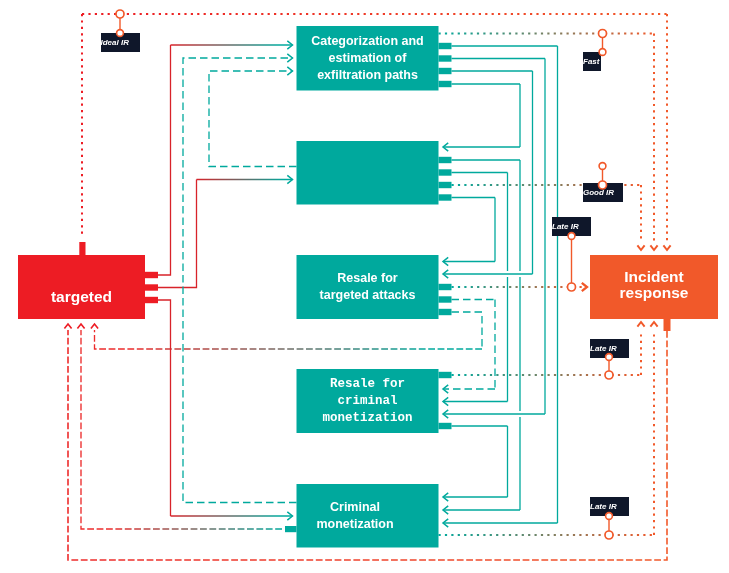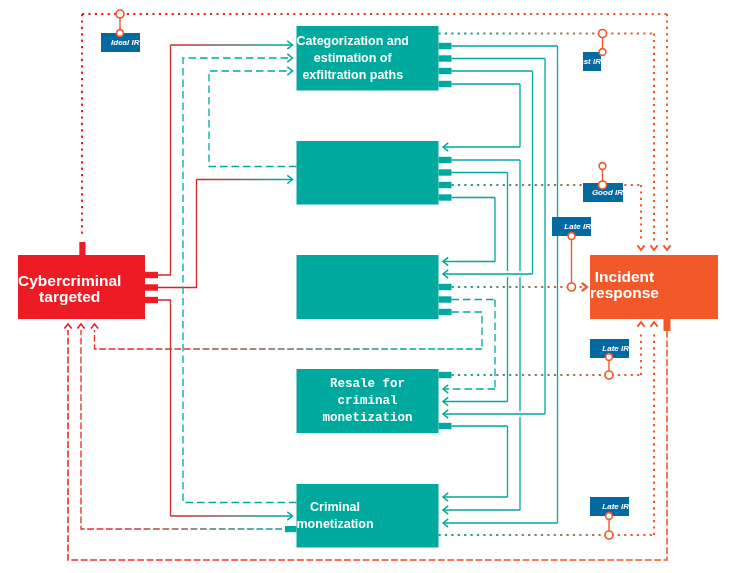--- a/index.html
+++ b/index.html
@@ -11,7 +11,7 @@
             text-align:center;line-height:1.25;pointer-events:none;}
   .teal-label{font-size:12.5px;line-height:17px;}
   .big-label{font-size:15.5px;line-height:15.8px;padding-top:4px;box-sizing:border-box;}
-  .tag{position:absolute;background:#0369a1;display:flex;align-items:center;justify-content:flex-end;}
+  .tag{position:absolute;background:#0f172a;display:flex;align-items:center;justify-content:flex-start;}
   .tag span{color:#fff;font-size:8px;font-weight:bold;font-style:italic;font-family:"Liberation Sans",sans-serif;white-space:nowrap;}
 </style>
 </head>

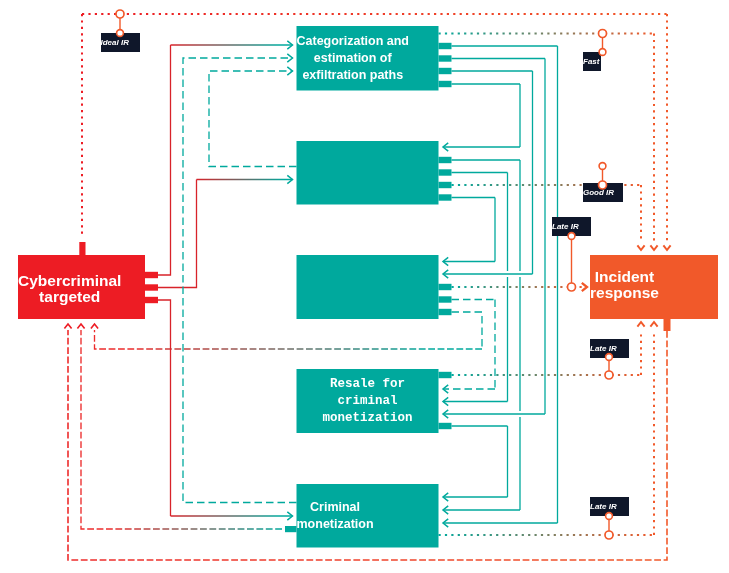--- a/index.html
+++ b/index.html
@@ -6,7 +6,7 @@
   body{width:729px;height:573px;overflow:hidden;font-family:"Liberation Sans",sans-serif;}
   #stage{position:relative;width:729px;height:573px;background:#fff;}
   #gfx{position:absolute;left:0;top:0;}
-  .boxlabel{position:absolute;display:flex;align-items:center;
+  .boxlabel{position:absolute;display:flex;align-items:center;justify-content:center;
             color:#fff;font-family:"Liberation Sans",sans-serif;font-weight:bold;
             text-align:center;line-height:1.25;pointer-events:none;}
   .teal-label{font-size:12.5px;line-height:17px;}

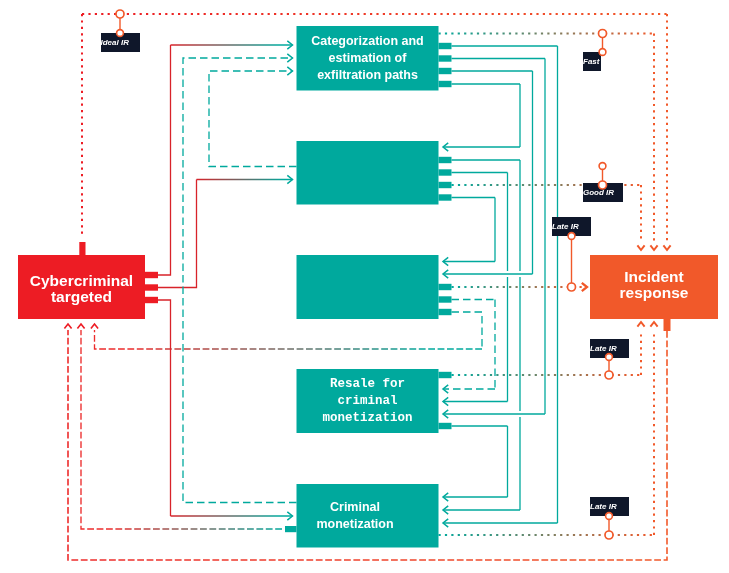--- a/index.html
+++ b/index.html
@@ -193,7 +193,7 @@
       <div><span>Criminal</span><br><span>monetization</span></div>
     </div>
 <div class="boxlabel big-label" style="left:18px;top:255px;width:127px;height:64px;">
-      <div><span>Cybercriminal</span><br><span>targeted</span></div>
+      <div><br><span>targeted</span></div>
     </div>
 <div class="boxlabel big-label" style="left:590px;top:255px;width:128px;height:56px;">
       <div><span>Incident</span><br><span>response</span></div>

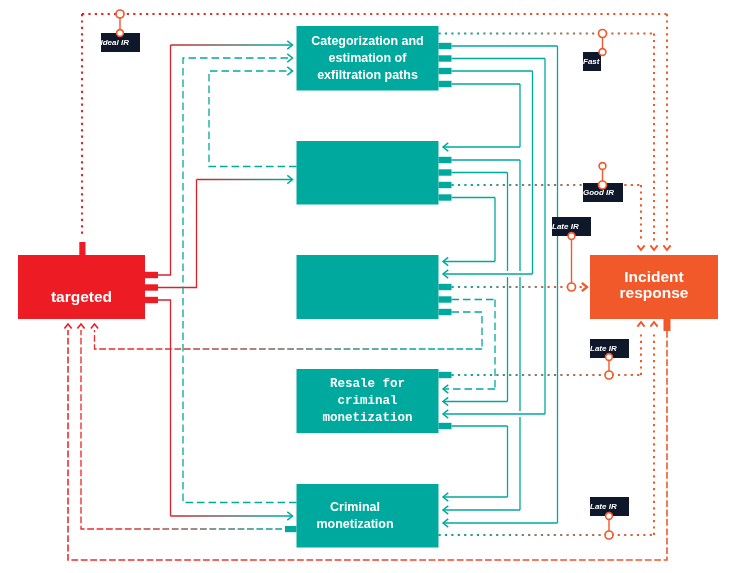--- a/index.html
+++ b/index.html
@@ -186,6 +186,9 @@
 <div class="boxlabel teal-label" style="left:296.5px;top:26.0px;width:142.0px;height:64.5px;">
       <div><span>Categorization and</span><br><span>estimation of</span><br><span>exfiltration paths</span></div>
     </div>
+<div class="boxlabel teal-label" style="left:296.5px;top:255.0px;width:142.0px;height:64.0px;">
+      <div><span>Resale for</span><br><span>targeted attacks</span></div>
+    </div>
 <div class="boxlabel teal-label" style="left:296.5px;top:369.0px;width:142.0px;height:64.0px;font-family:Liberation Mono, monospace;">
       <div><span>Resale for criminal</span><br><span>monetization</span></div>
     </div>

